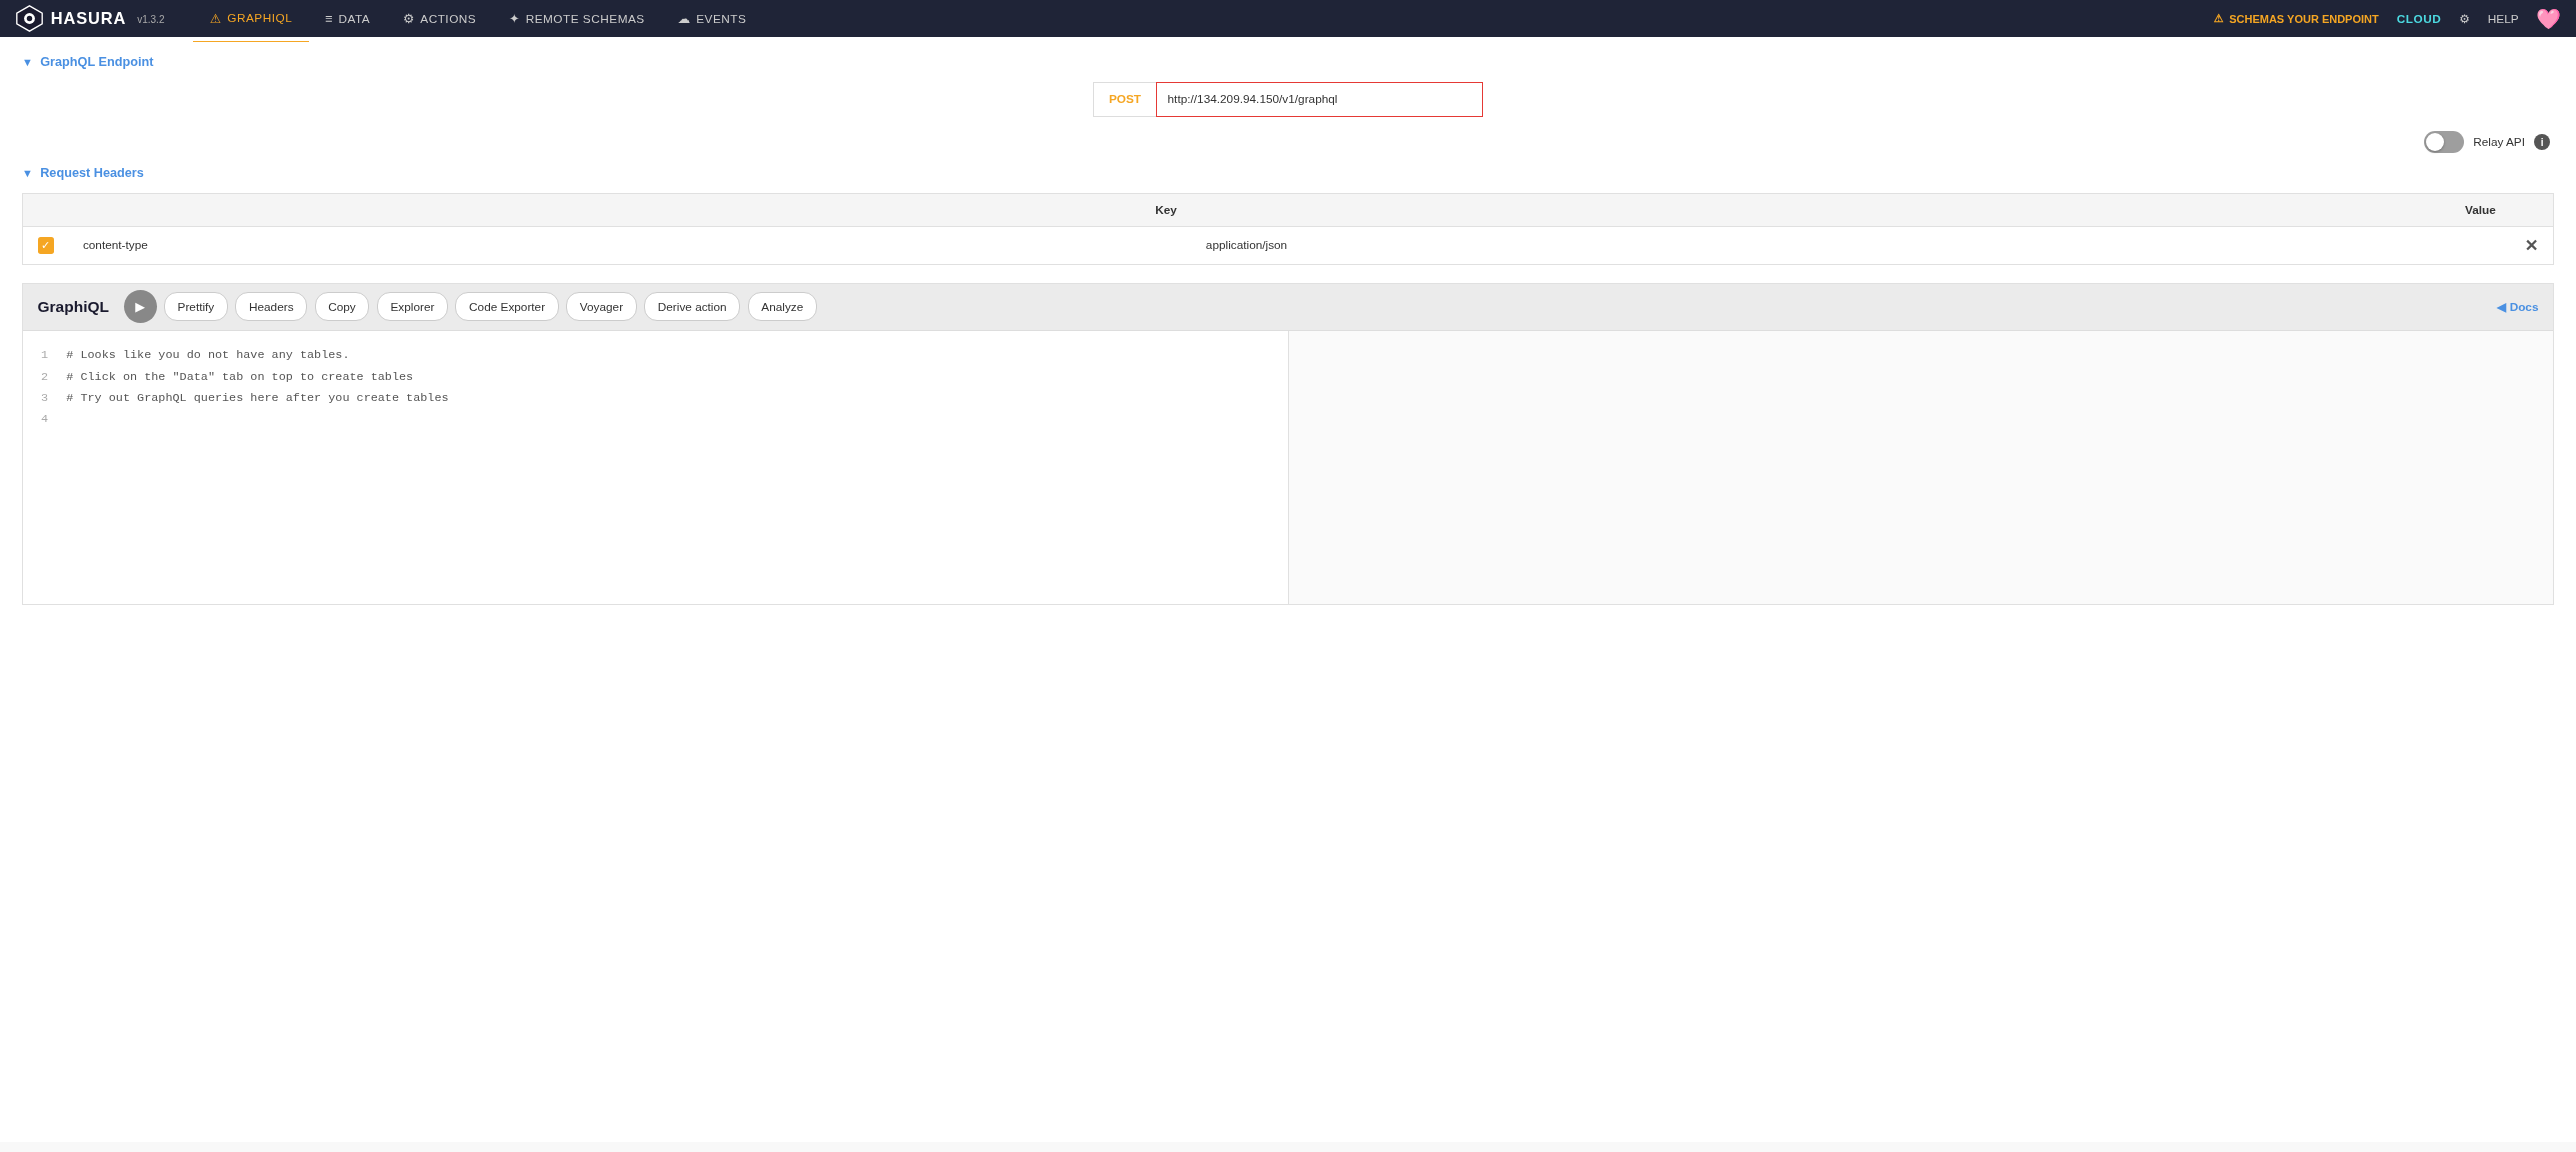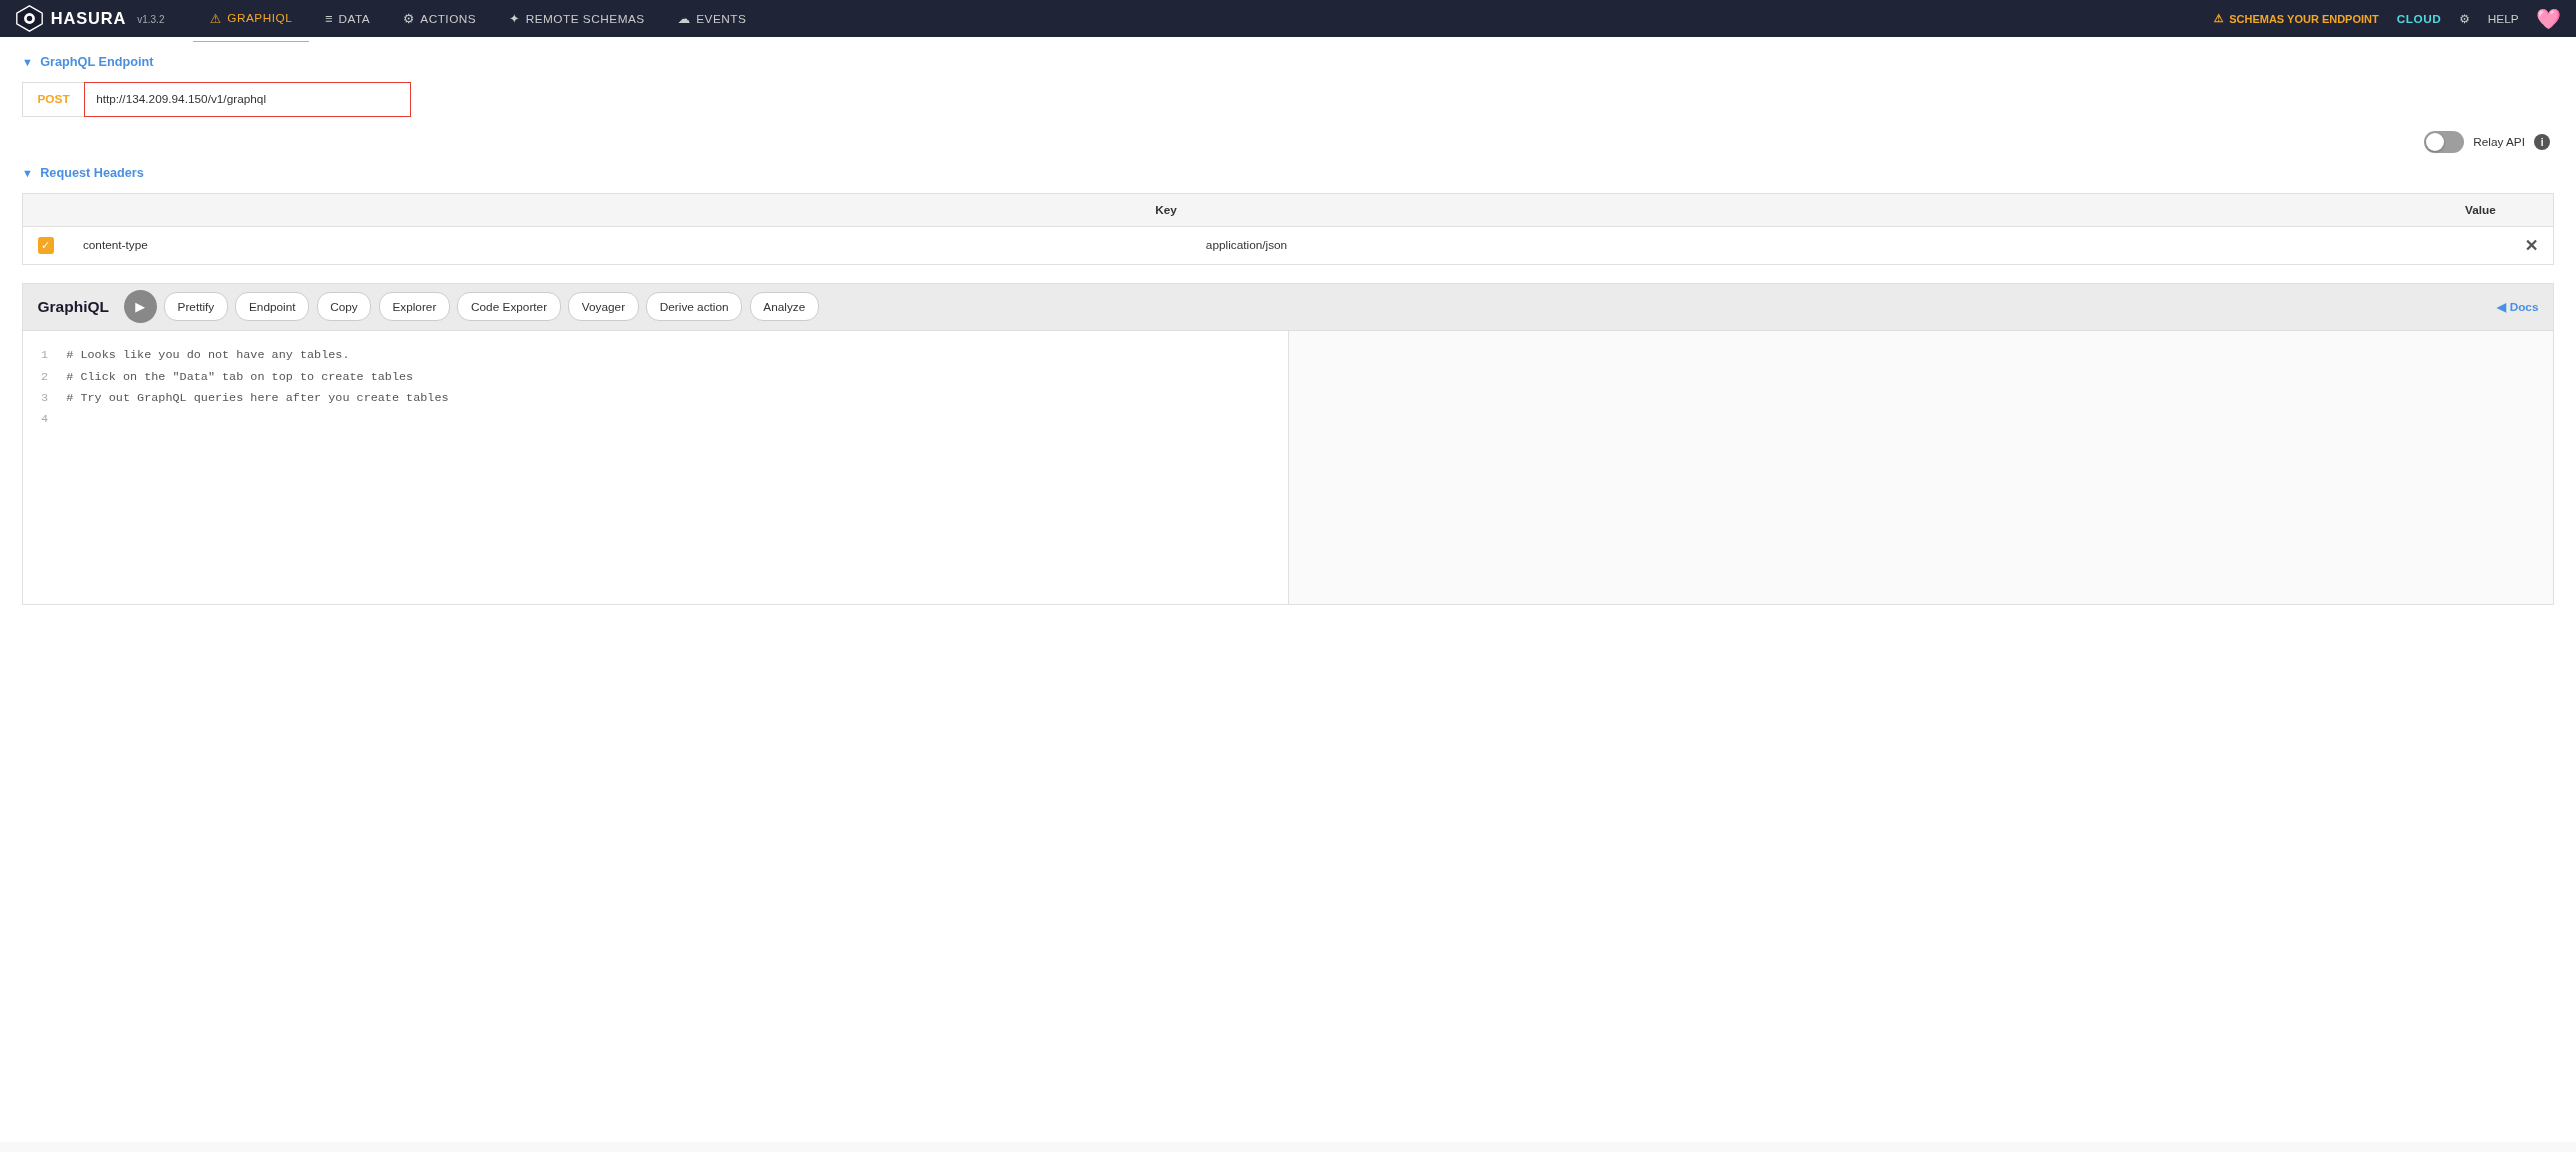--- a/index.html
+++ b/index.html
@@ -118,6 +118,7 @@
       align-items: center;
       gap: 0;
       margin-bottom: 14.5px;
+      justify-content: center;
     }
     .method-badge {
       background: #fff;

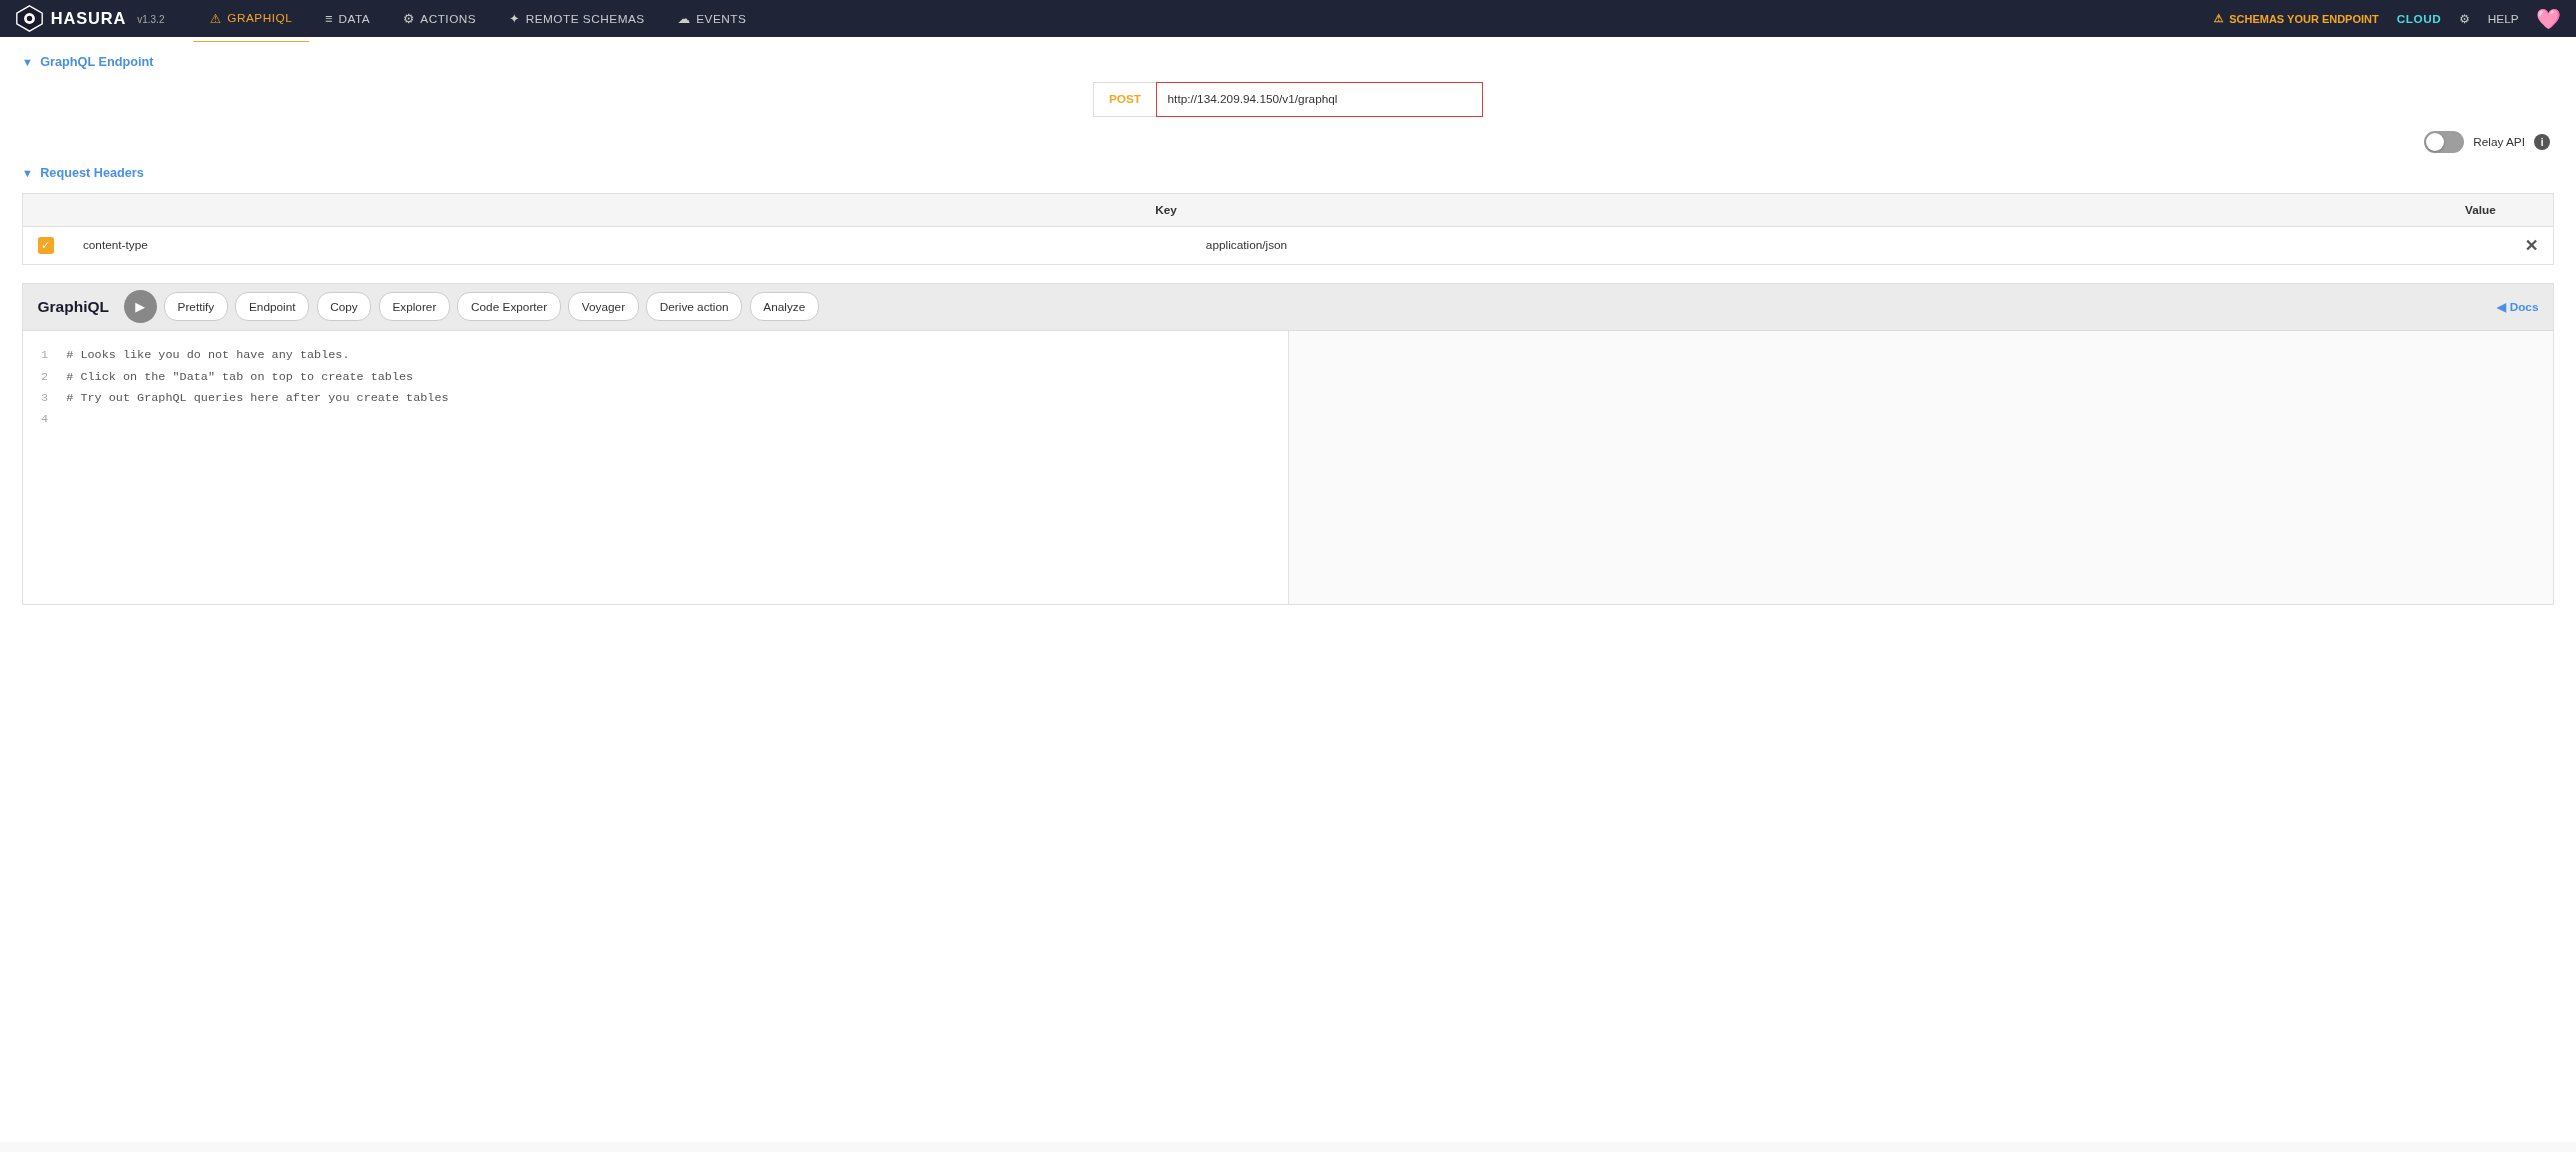--- a/index.html
+++ b/index.html
@@ -443,7 +443,7 @@
       <span class="graphiql-title">GraphiQL</span>
       <button class="run-btn">▶</button>
       <button class="toolbar-btn">Prettify</button>
-      <button class="toolbar-btn">Endpoint</button>
+      <button class="toolbar-btn">Headers</button>
       <button class="toolbar-btn">Copy</button>
       <button class="toolbar-btn">Explorer</button>
       <button class="toolbar-btn">Code Exporter</button>

